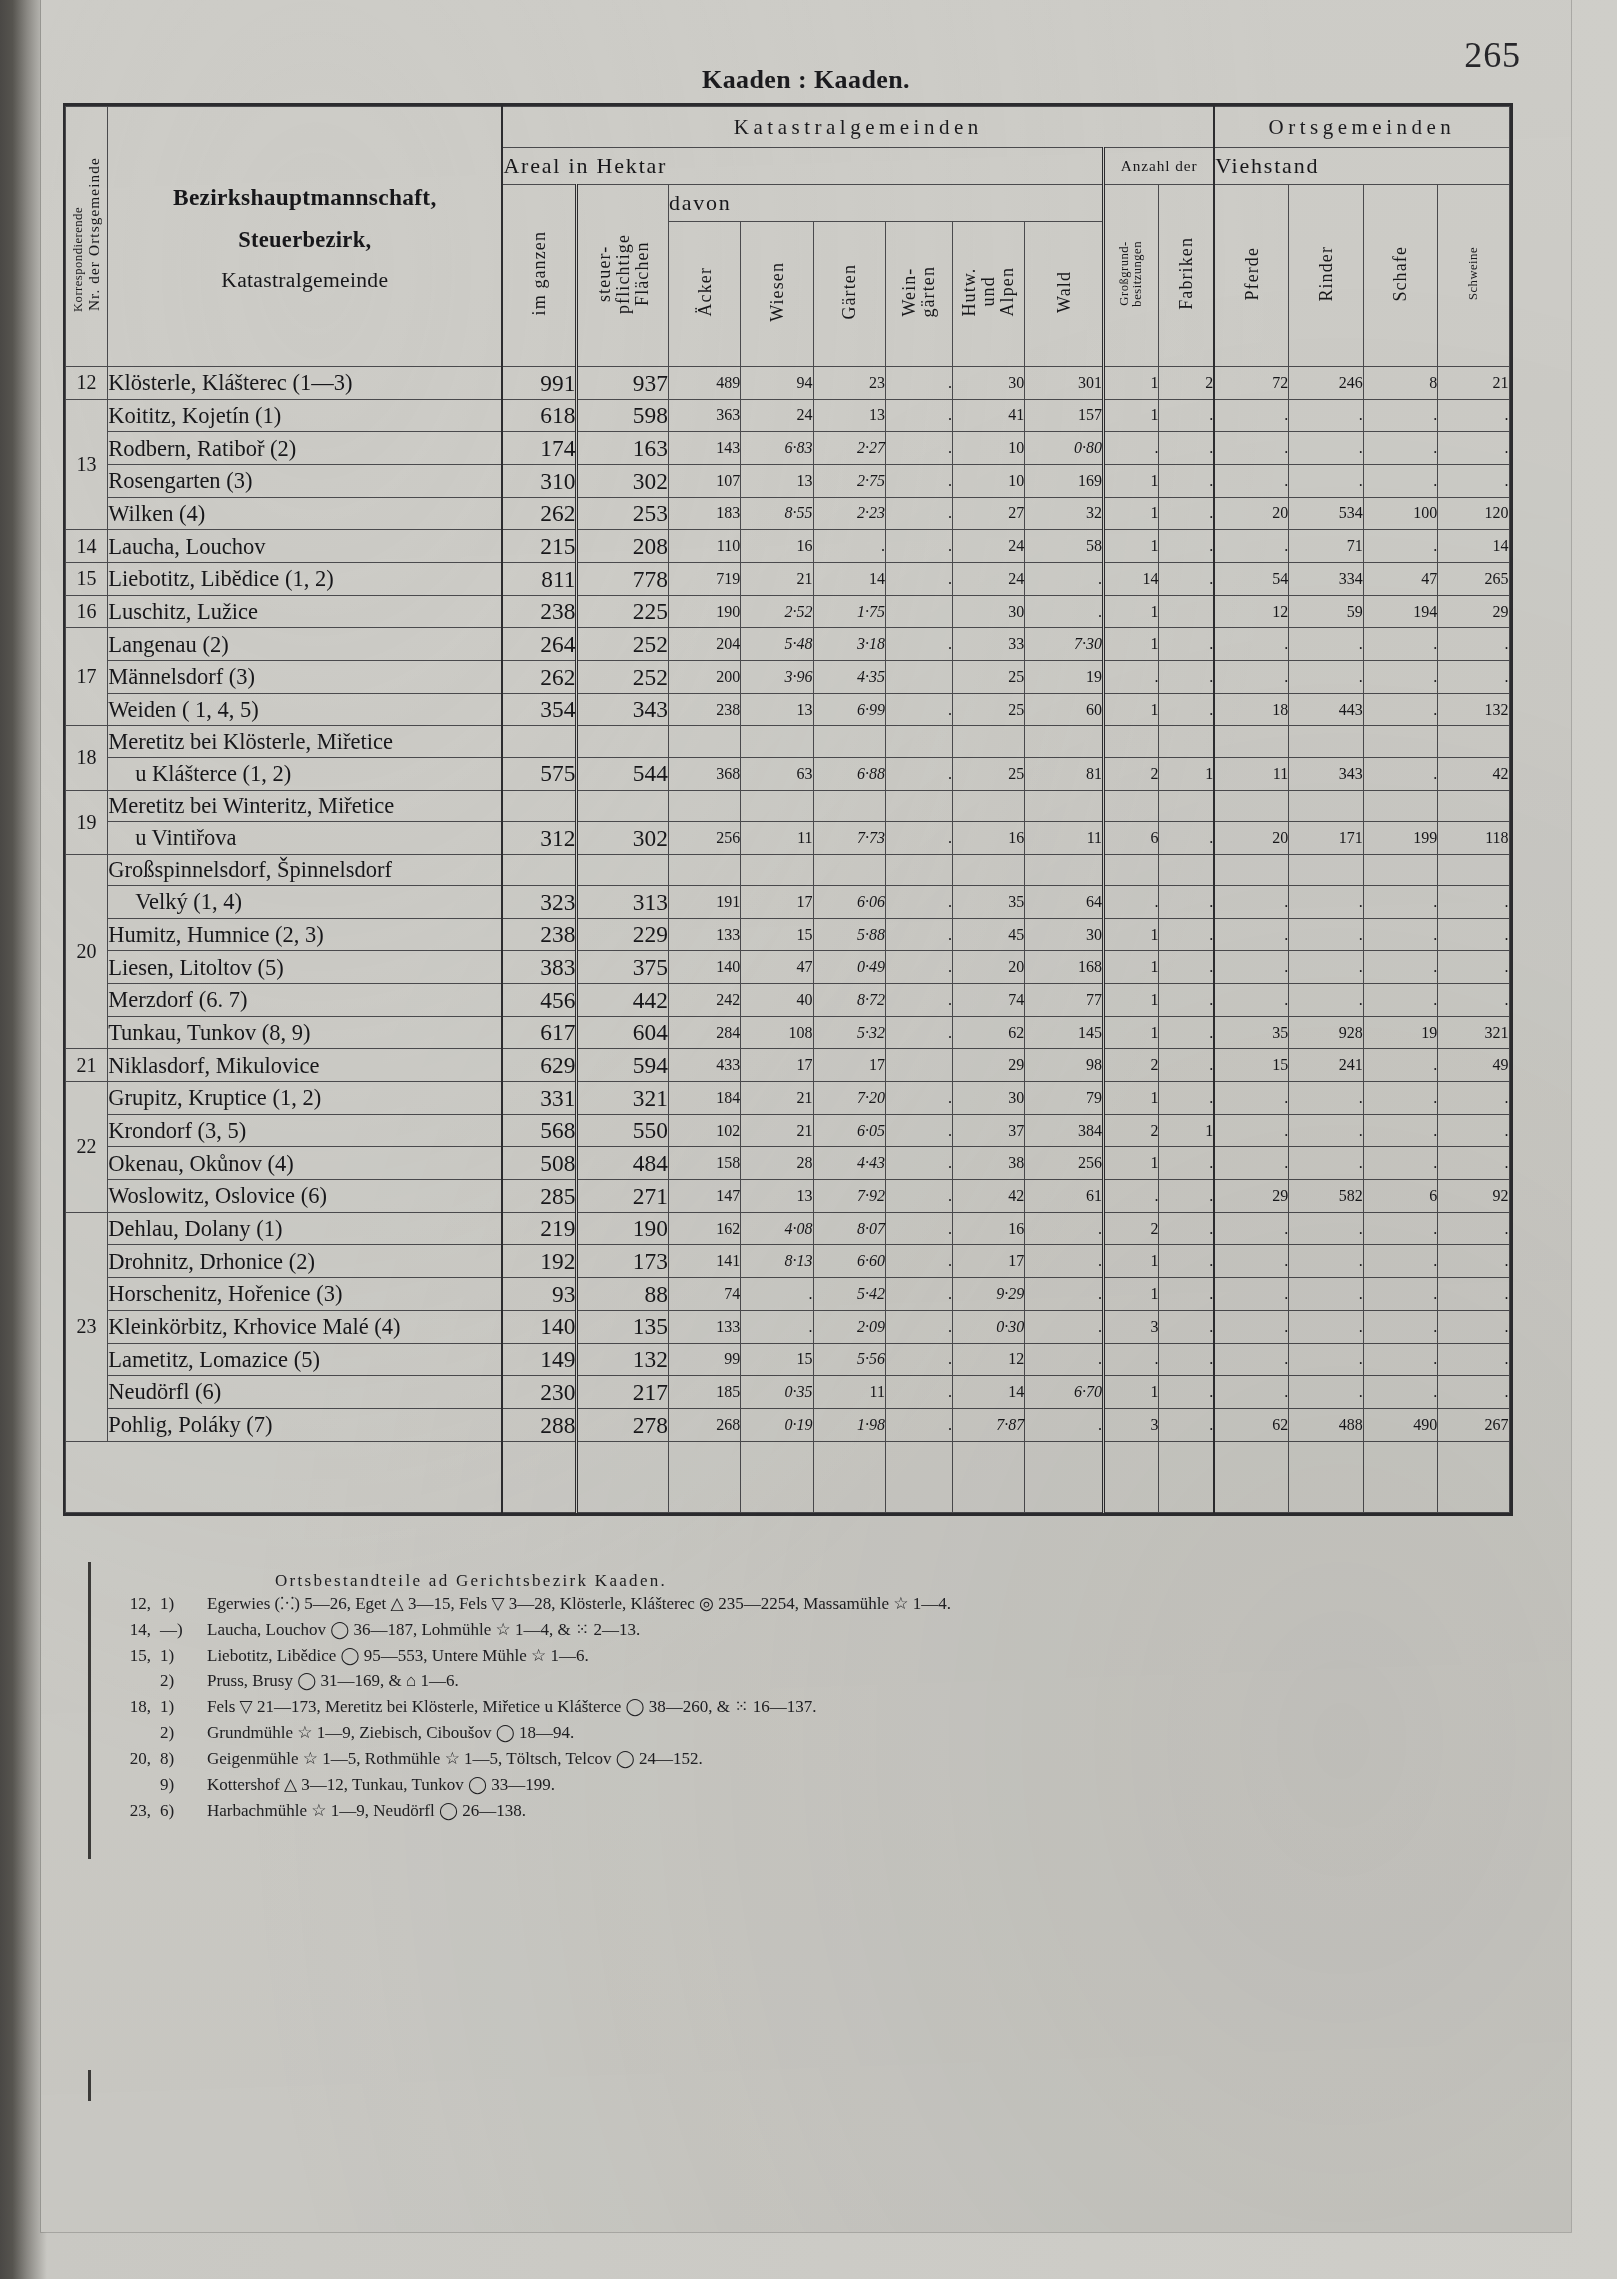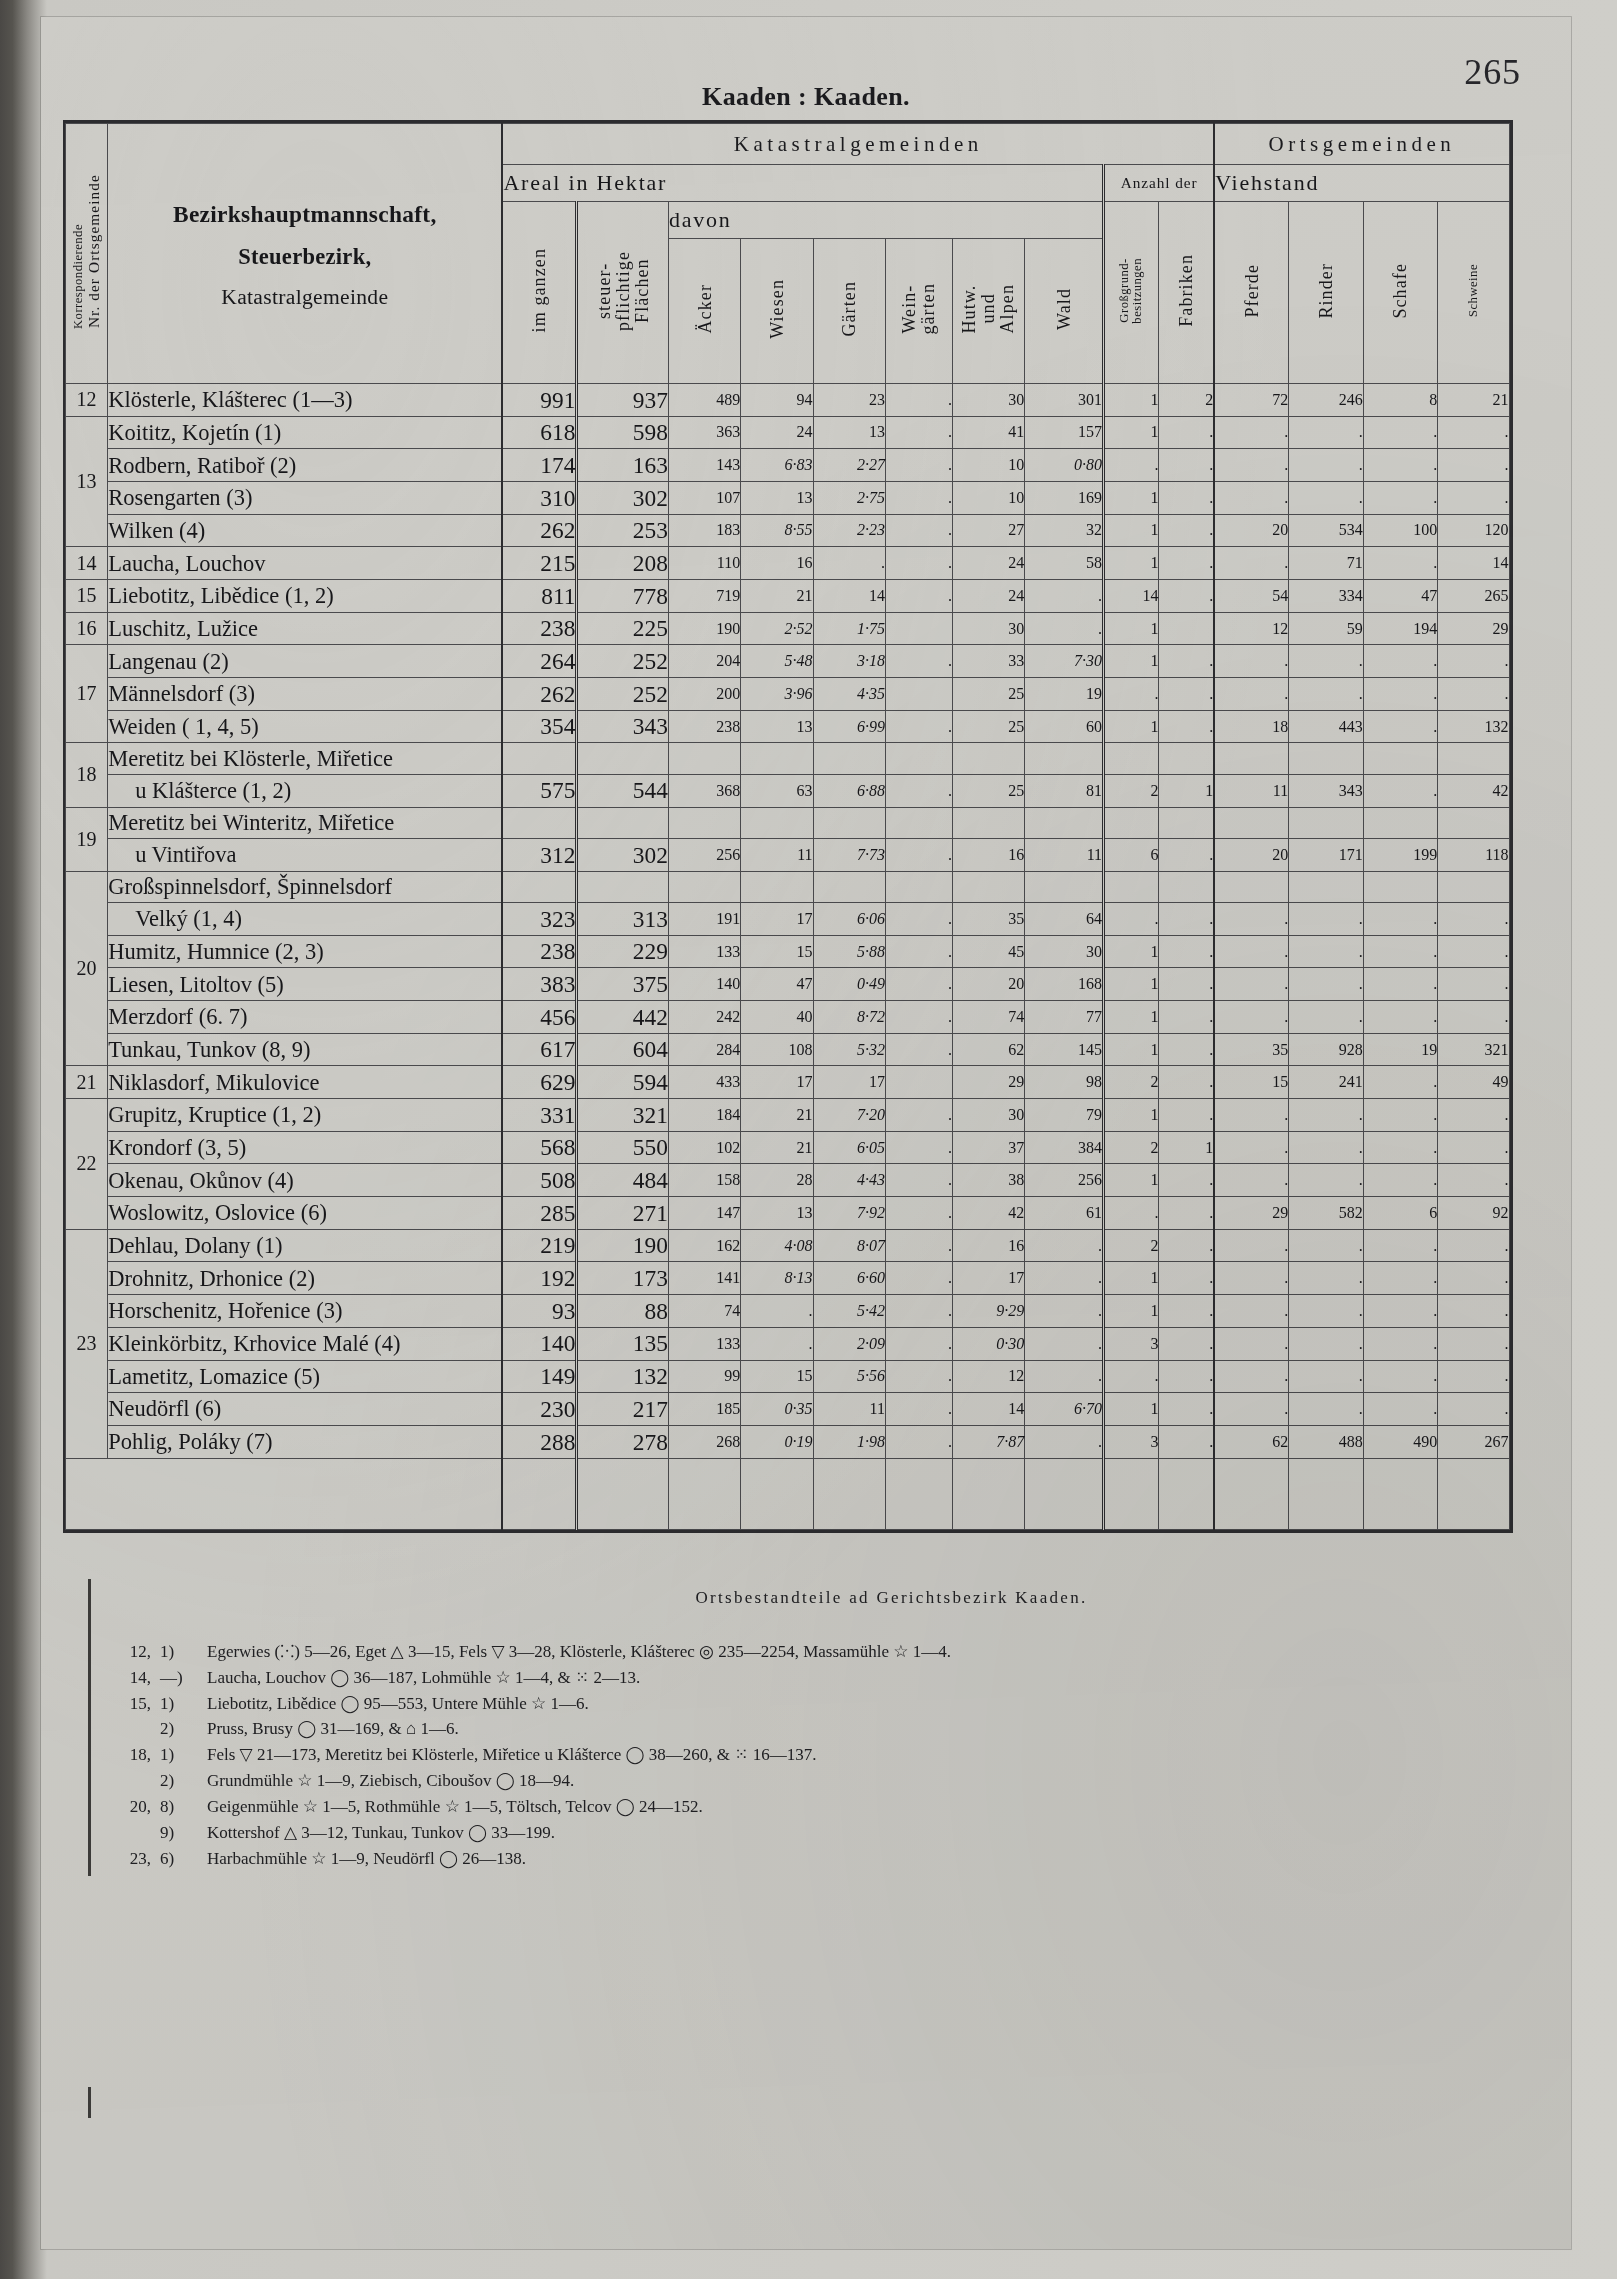--- a/index.html
+++ b/index.html
@@ -17,7 +17,7 @@
   }
   #page{
     position:absolute;
-    left:41px;top:17px;
+    left:41px;top:0;
     width:1530px;height:2232px;
     background:#cdccc7;
     box-shadow:0 0 0 0.9px rgba(90,88,84,.35);

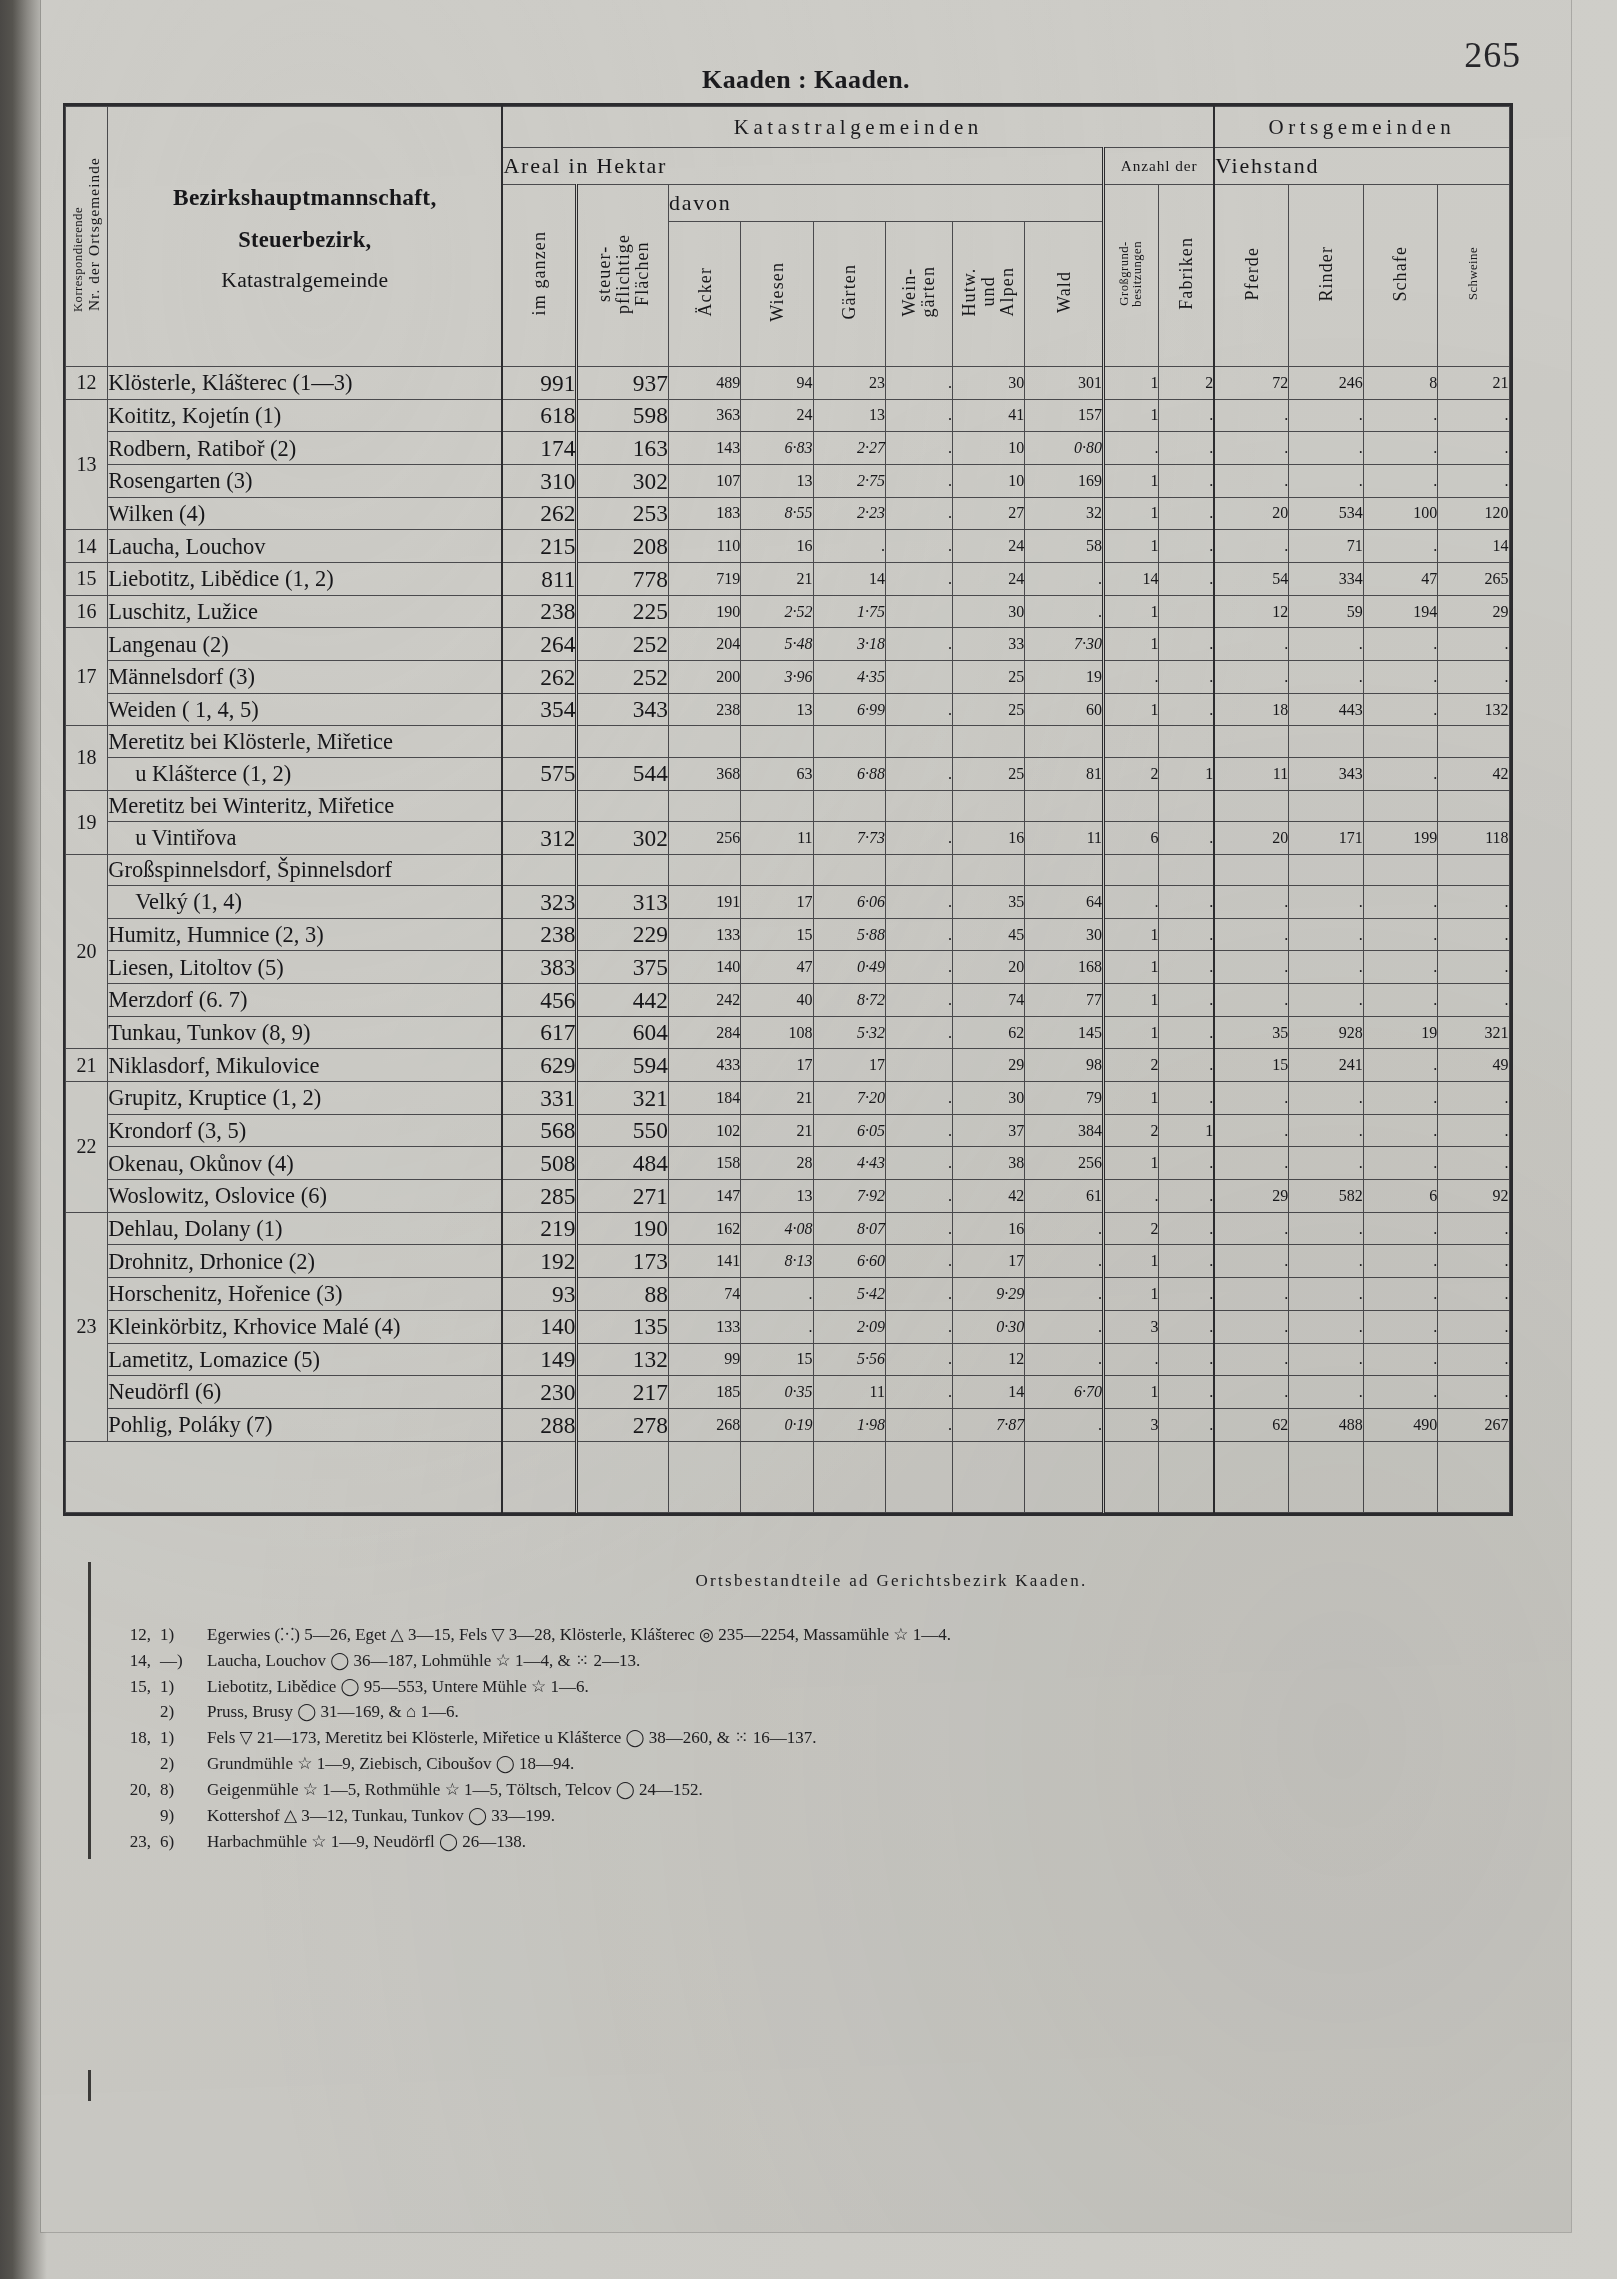--- a/index.html
+++ b/index.html
@@ -110,7 +110,7 @@
     color:#202023;
   }
   #notes .nhead{
-    font-size:17px;letter-spacing:2.3px;margin-left:171px;margin-bottom:31px;text-align:center;
+    font-size:17px;letter-spacing:2.3px;margin-left:171px;
   }
   #notes ul{list-style:none;margin:0;padding:0;}
   #notes li{

